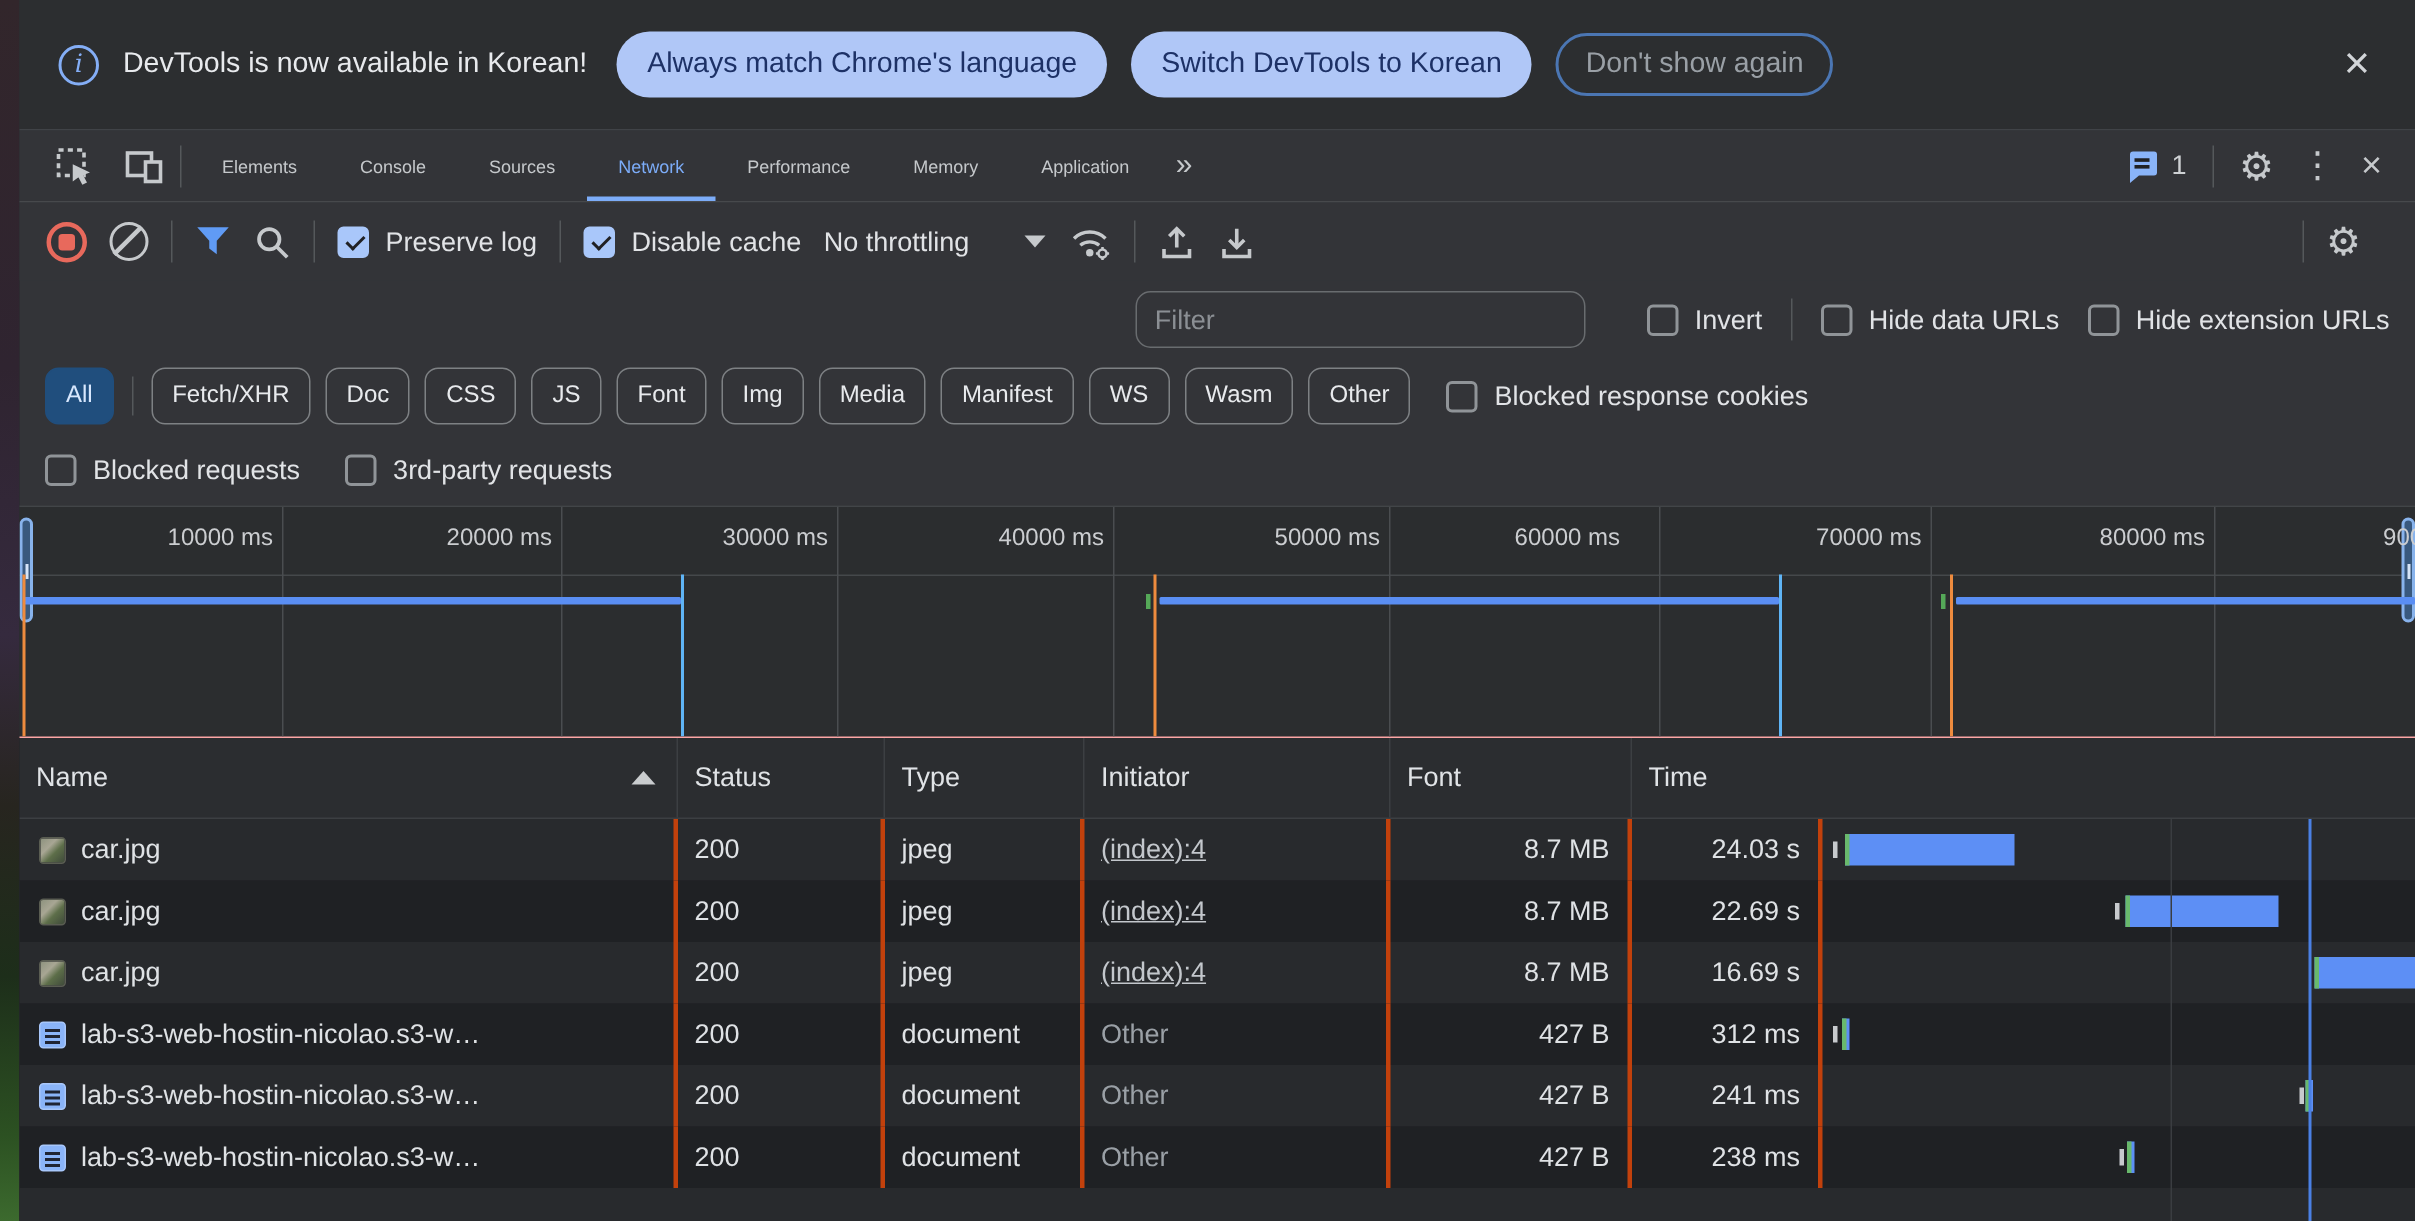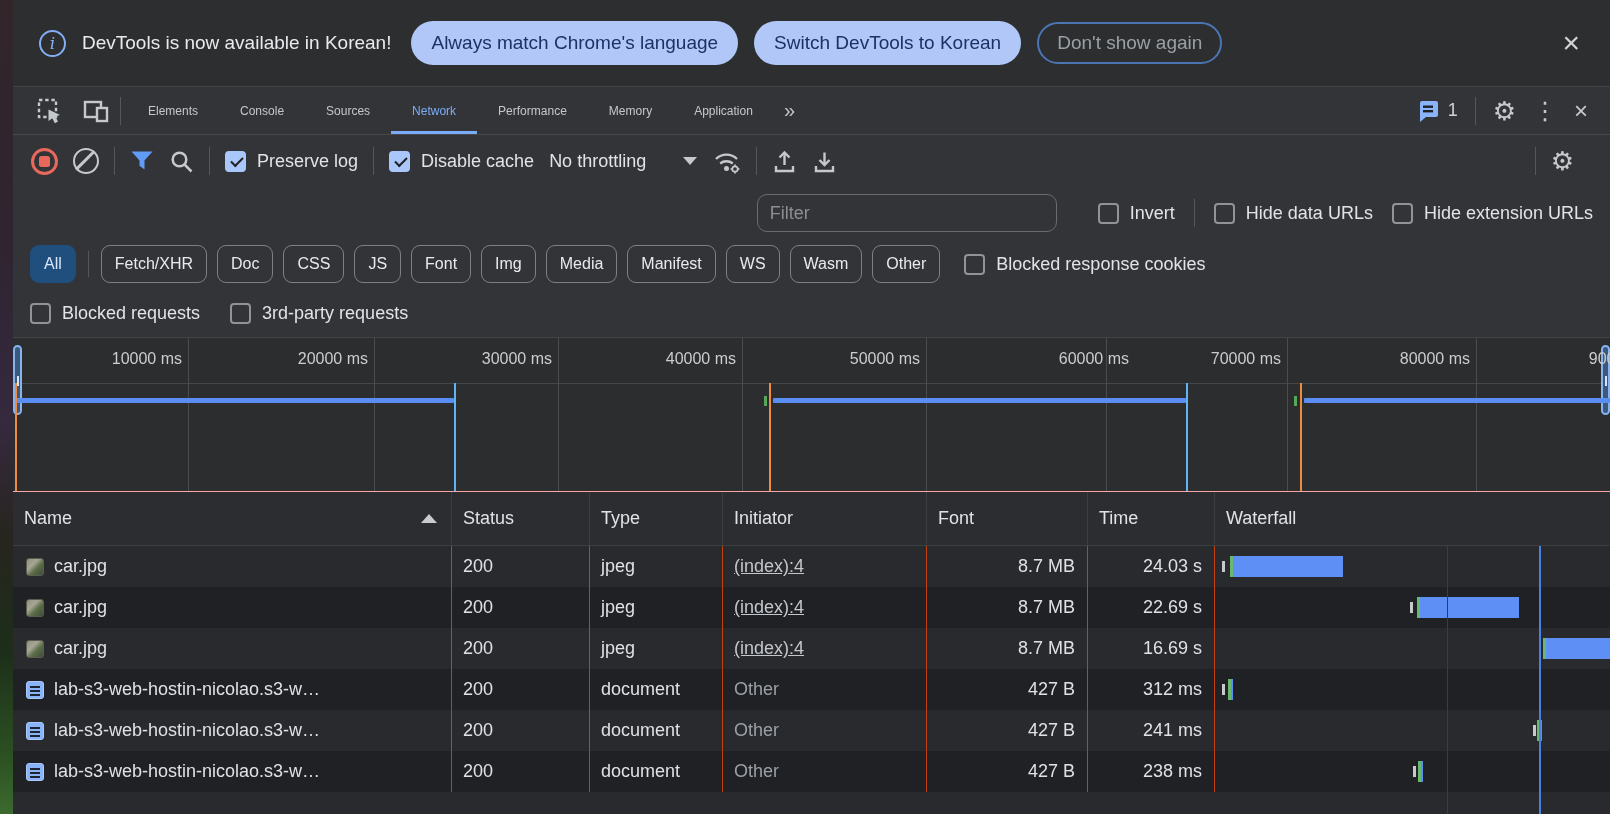--- a/index.html
+++ b/index.html
@@ -297,7 +297,7 @@
         <div class="ov-grid" style="left: 913px;"></div>
         <div class="ov-label" style="right: 690px;">50000 ms</div>
         <div class="ov-grid" style="left: 1093px;"></div>
-        <div class="ov-label" style="right: 481px;">60000 ms</div>
+        <div class="ov-label" style="right: 530px;">60000 ms</div>
         <div class="ov-grid" style="left: 1274px;"></div>
         <div class="ov-label" style="right: 329px;">70000 ms</div>
         <div class="ov-grid" style="left: 1463px;"></div>

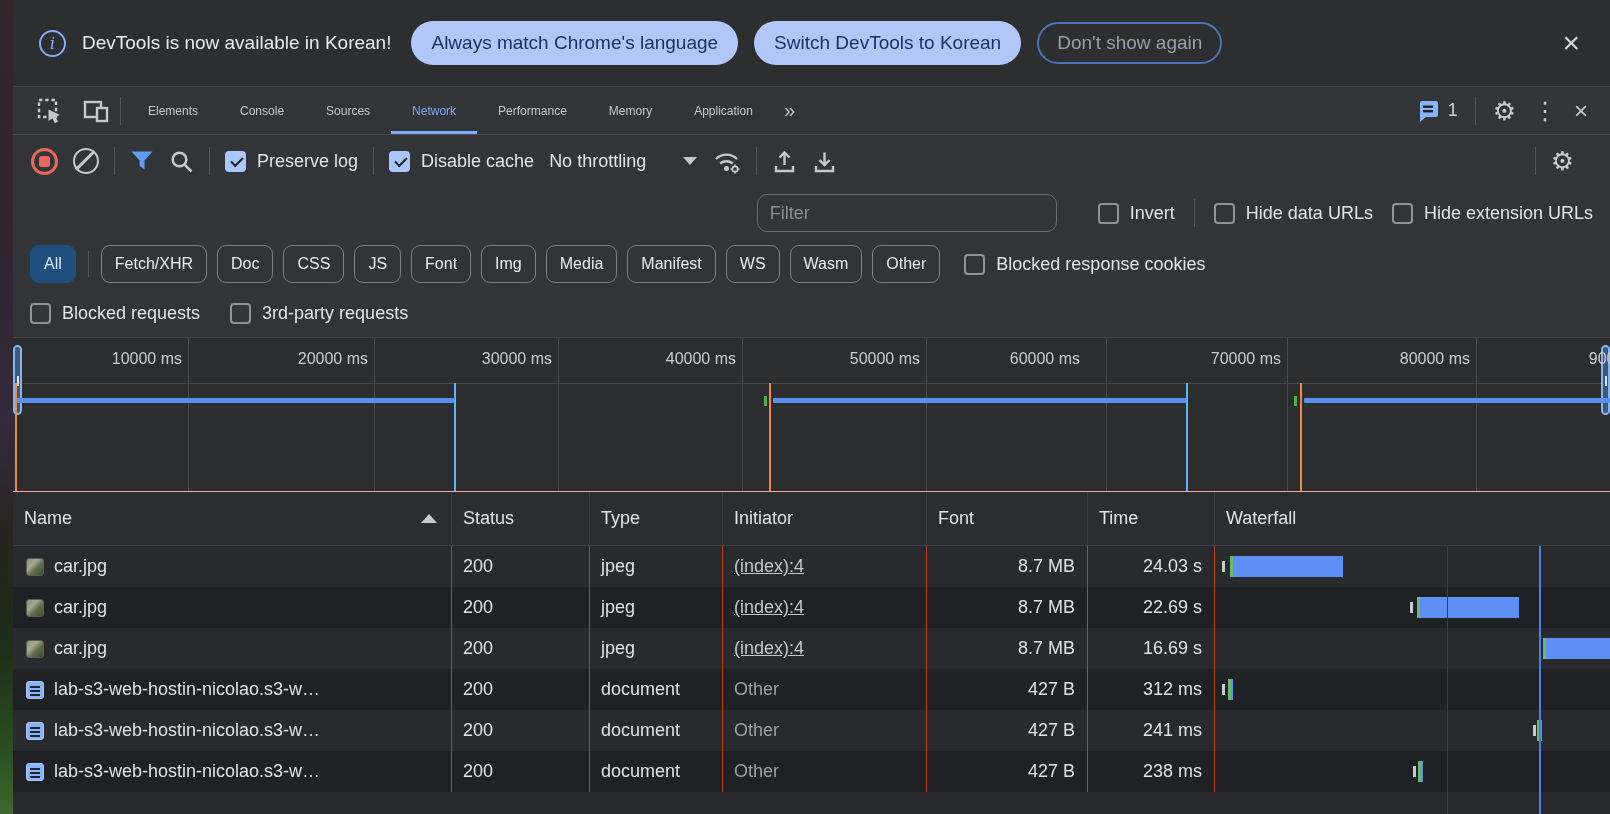--- a/index.html
+++ b/index.html
@@ -326,7 +326,6 @@
         <div class="hcell">Initiator</div>
         <div class="hcell">Font</div>
         <div class="hcell">Time</div>
-        <div class="hcell">Waterfall</div>
       </div>
       <div class="tbody">
 

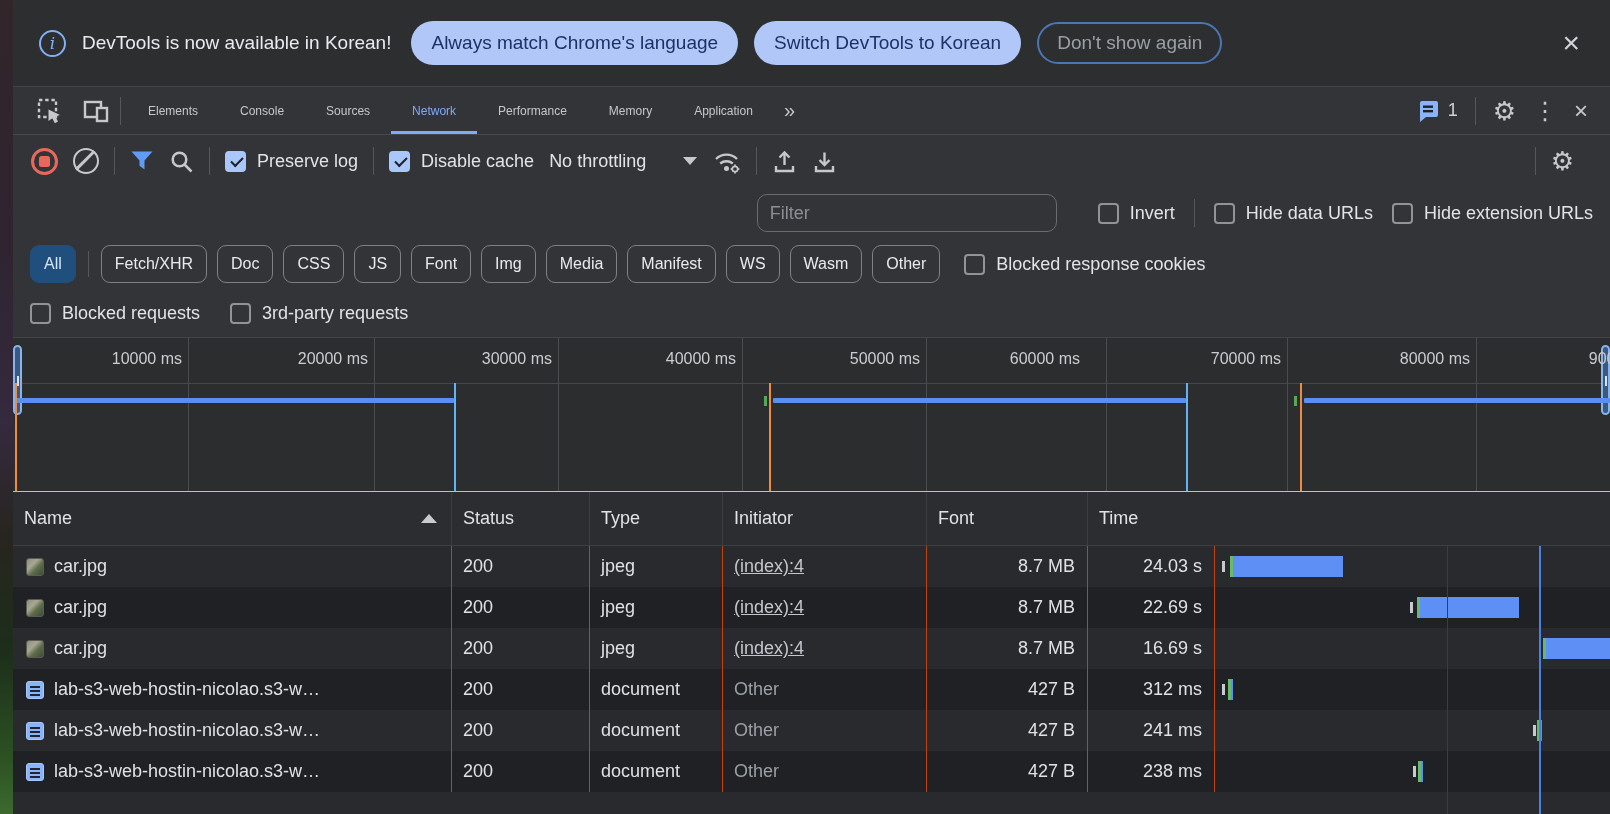--- a/index.html
+++ b/index.html
@@ -101,7 +101,7 @@
   .tbody { position:relative; flex:1; overflow:hidden; }
   .trow { height:41px; font-size:18px; color:#dfe2e5; }
   .trow.light { background:#282a2d; } .trow.dark { background:#1f2124; }
-  .cell { display:flex; align-items:center; padding-left:11px; border-right:1px solid #c2410c;
+  .cell { display:flex; align-items:center; padding-left:11px; border-right:3px solid #c2410c;
           white-space:nowrap; overflow:hidden; }
   .cell.num { justify-content:flex-end; padding-right:12px; }
   .cell.wf { border-right:none; position:relative; padding:0; }

